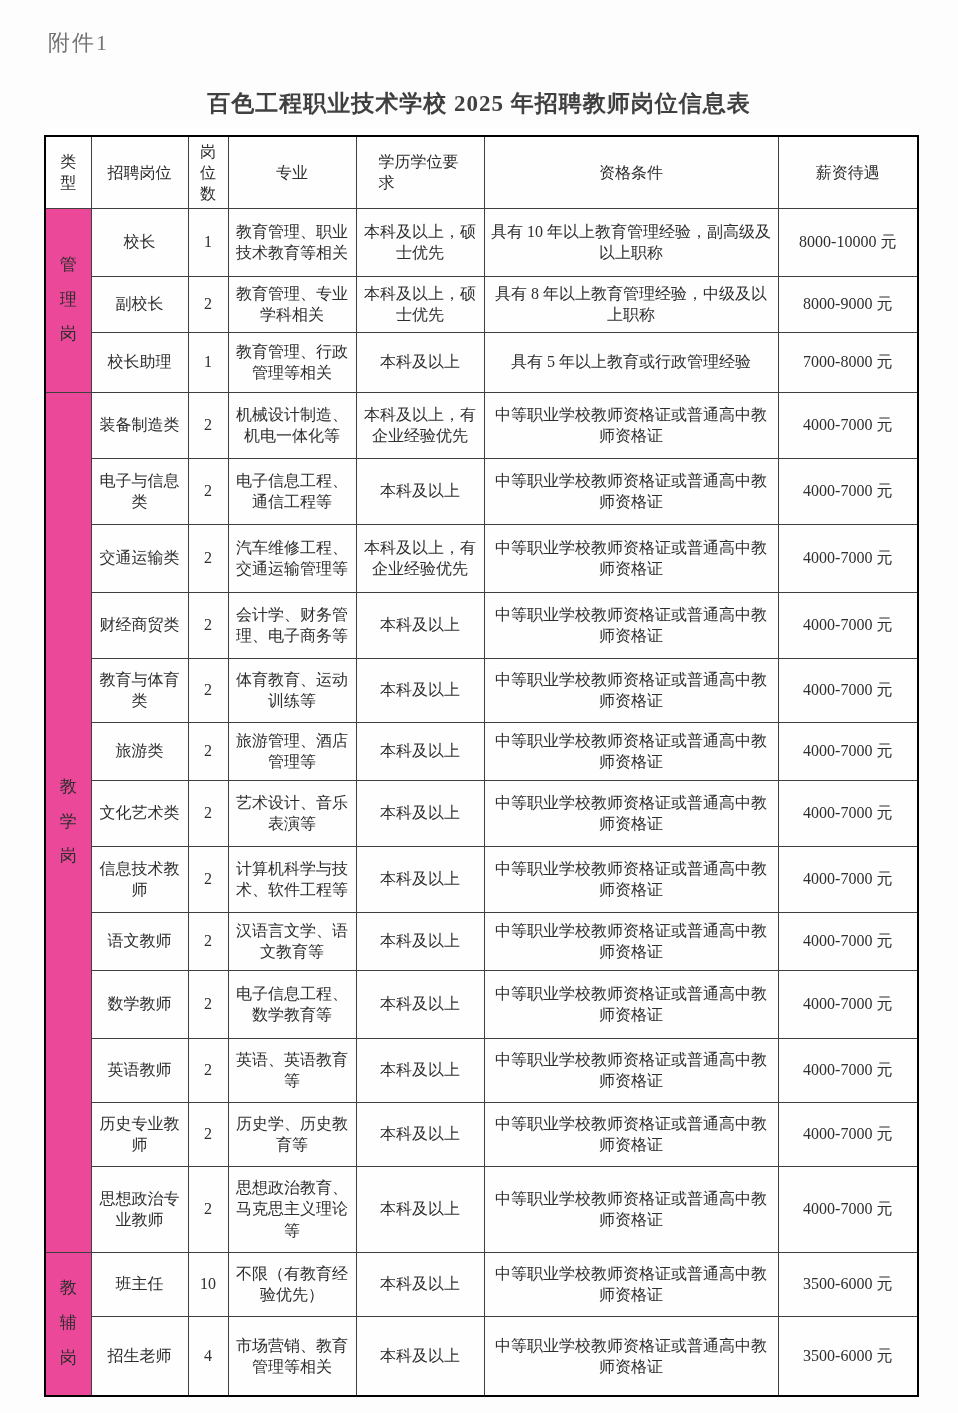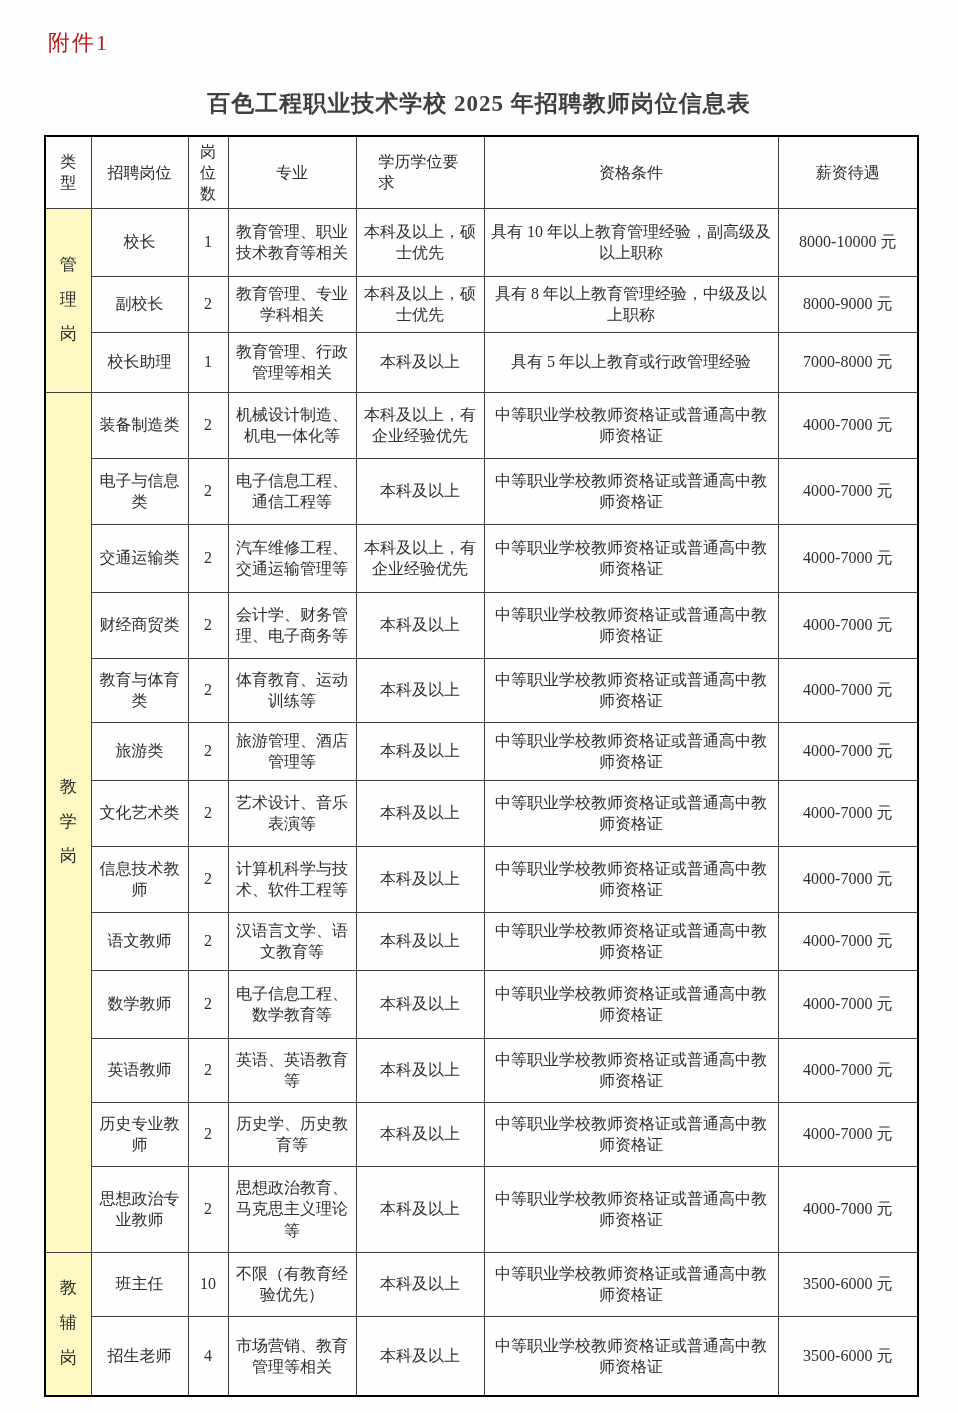--- a/index.html
+++ b/index.html
@@ -15,7 +15,7 @@
     margin:28px 0 0 48px;
     font-size:22px;
     letter-spacing:2px;
-    color:#b91c1c;
+    color:#737373;
   }
   .title{
     margin:30px 0 16px 0;

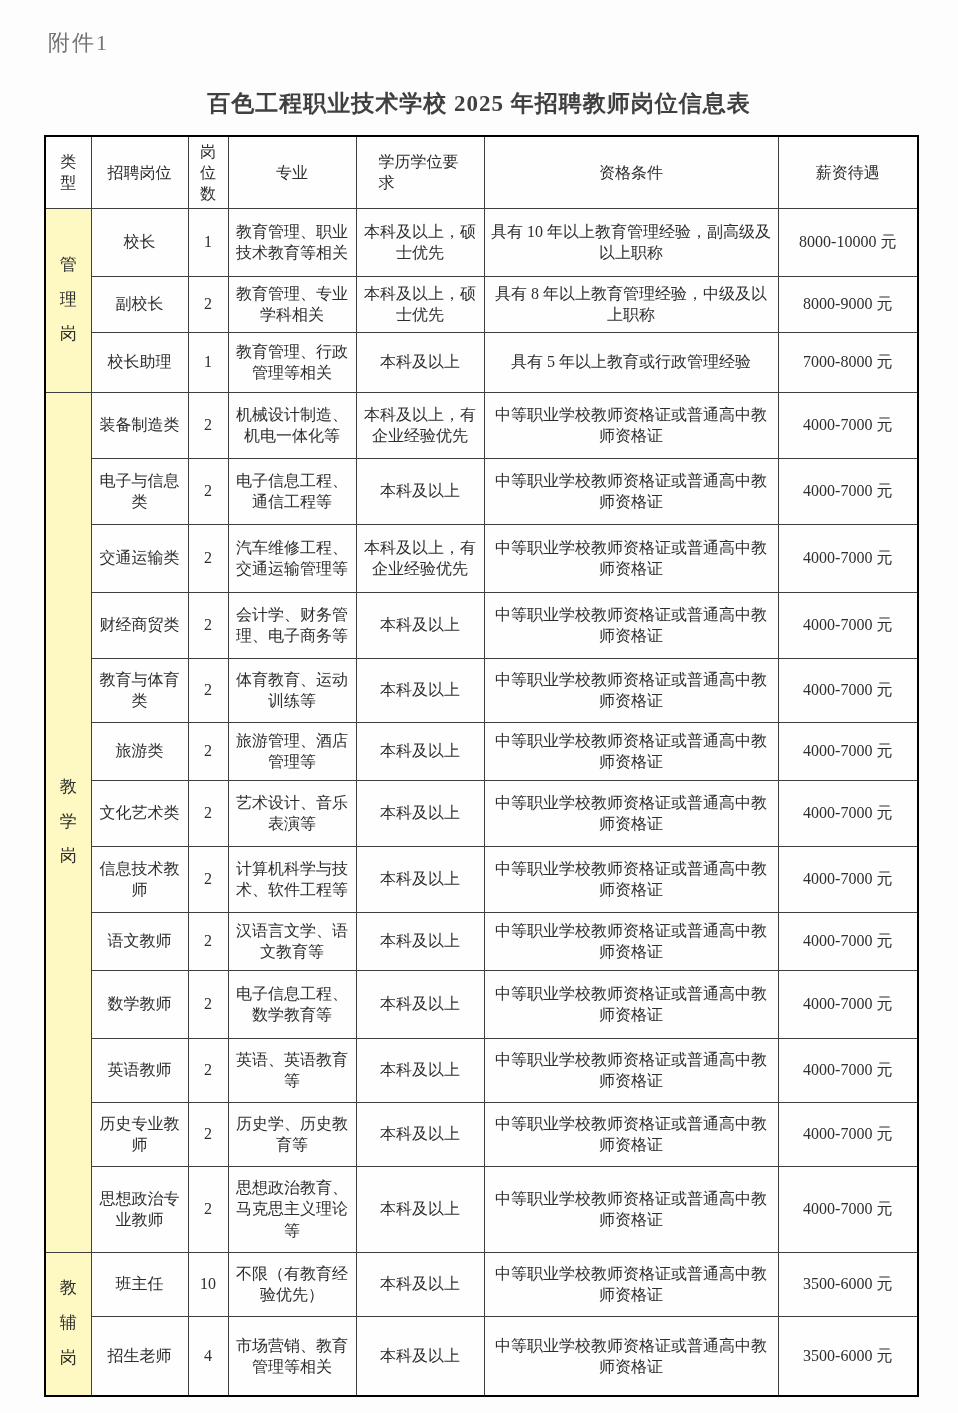--- a/index.html
+++ b/index.html
@@ -48,7 +48,7 @@
   th.h-left{text-align:left;padding-left:12px;}
   .wrap-1{display:inline-block;width:1.15em;word-break:break-all;text-align:center;}
   .wrap-5{display:inline-block;width:5.2em;word-break:break-all;text-align:left;}
-  td.type-cell{background:#fef9c3;}
+  td.type-cell{background:#ec4899;}
   td.type-cell .vert{
     display:inline-block;width:1.1em;
     word-break:break-all;

